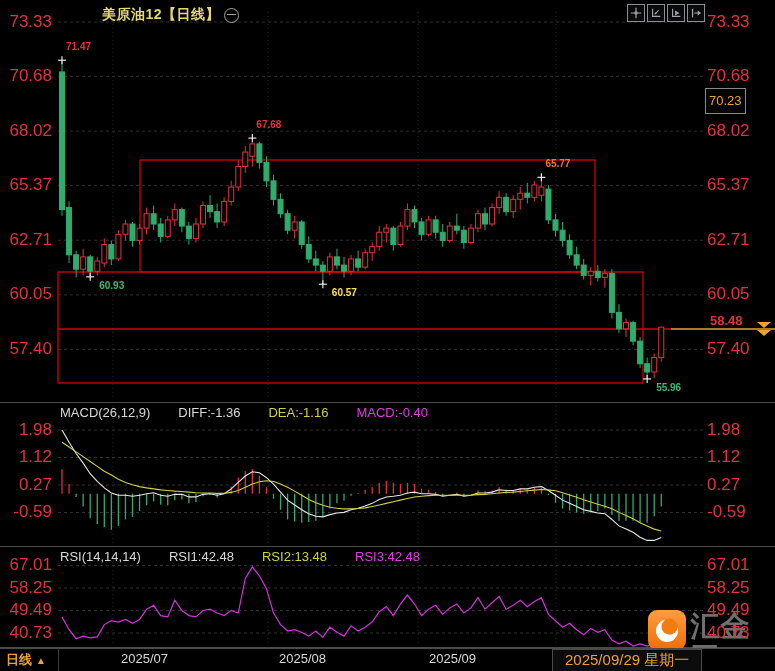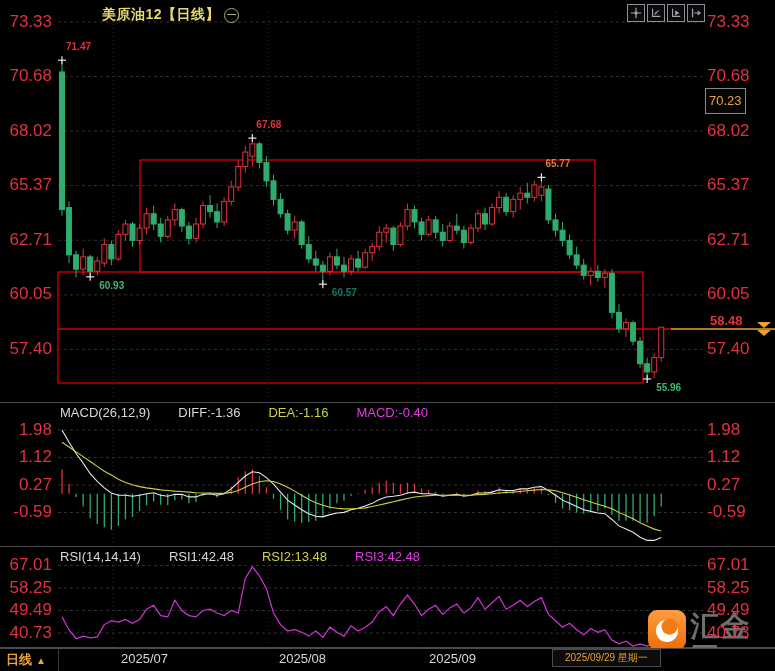--- a/index.html
+++ b/index.html
@@ -476,7 +476,7 @@
       <div class="anno" style="color: rgb(224, 50, 60); left: 256.35px; top: 119.107px;">67.68</div>
       <div class="anno" style="color: rgb(232, 122, 46); left: 545.4px; top: 158.358px;">65.77</div>
       <div class="anno" style="color: rgb(60, 184, 120); left: 99.2px; top: 279.82px;">60.93</div>
-      <div class="anno" style="color: #0f766e; left: 331.85px; top: 287.218px;">60.57</div>
+      <div class="anno" style="color: #fde047; left: 331.85px; top: 287.218px;">60.57</div>
       <div class="anno" style="color: rgb(60, 184, 120); left: 656.15px; top: 381.953px;">55.96</div>
     </div>
 </div>

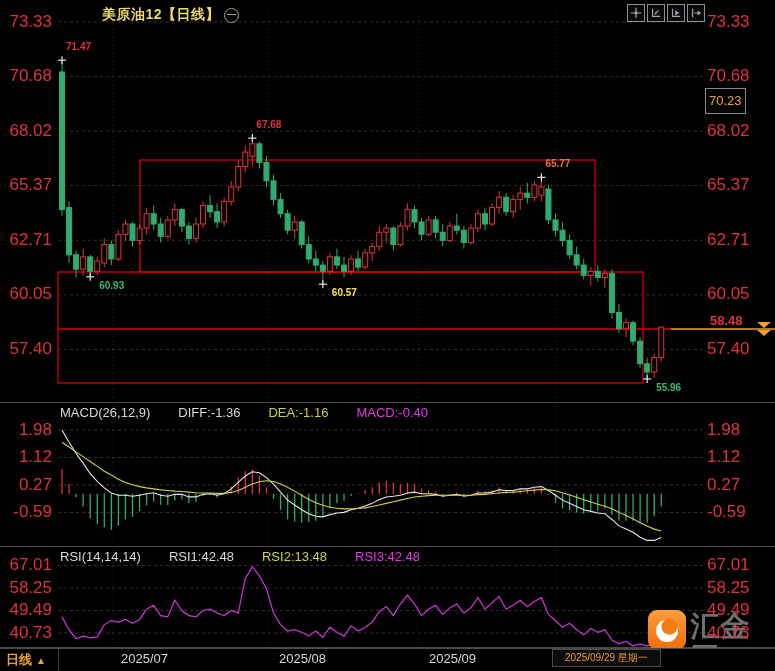--- a/index.html
+++ b/index.html
@@ -34,7 +34,7 @@
   .period{position:absolute;left:6px;top:651px;color:var(--orange);font-size:13px;font-weight:bold;pointer-events:auto;}
   .period .arrow{font-size:10px;margin-left:4px;}
   .bb-date{position:absolute;top:651px;color:#d8d8d8;font-size:13px;margin-left:11px;}
-  .bb-date-cur{position:absolute;top:649px;color:var(--orange);font-size:10px;border:1px solid #4a4a4a;
+  .bb-date-cur{position:absolute;top:649px;color:var(--orange);font-size:15px;border:1px solid #4a4a4a;
       padding:1px 12px;background:#0c0c0c;}
   .watermark{position:absolute;left:648px;top:610px;z-index:5;display:flex;align-items:flex-start;gap:5px;}
   .wm-box{width:40px;height:40px;border-radius:9px;background:linear-gradient(180deg,#ff9d3f,#ee6d04);

